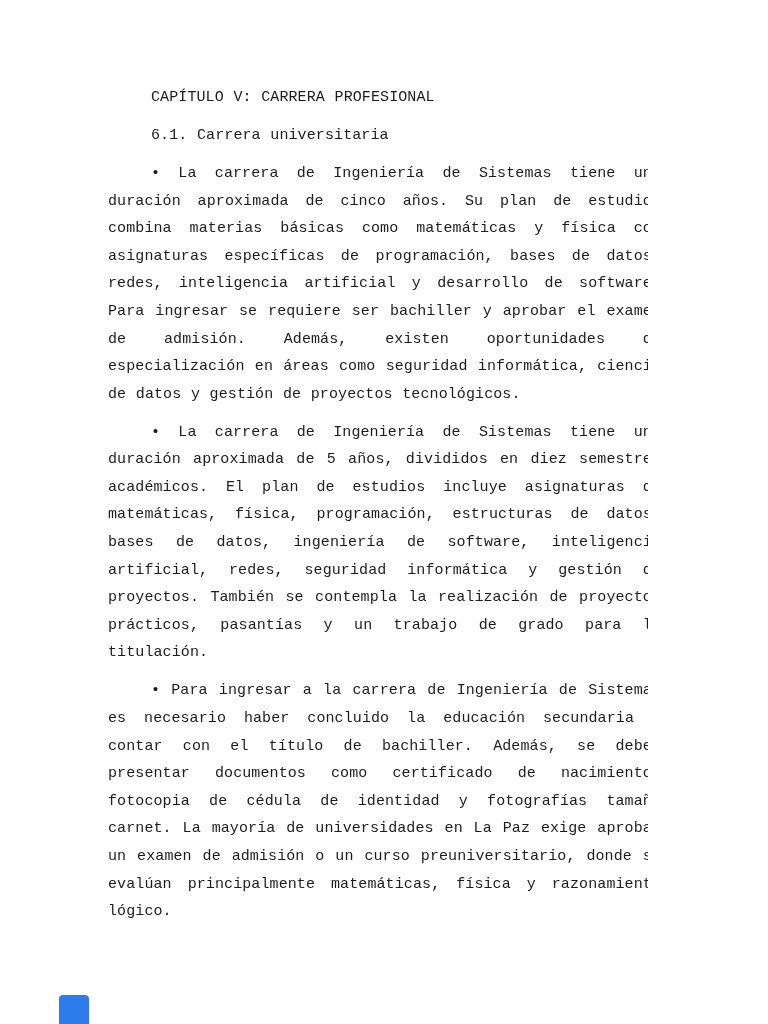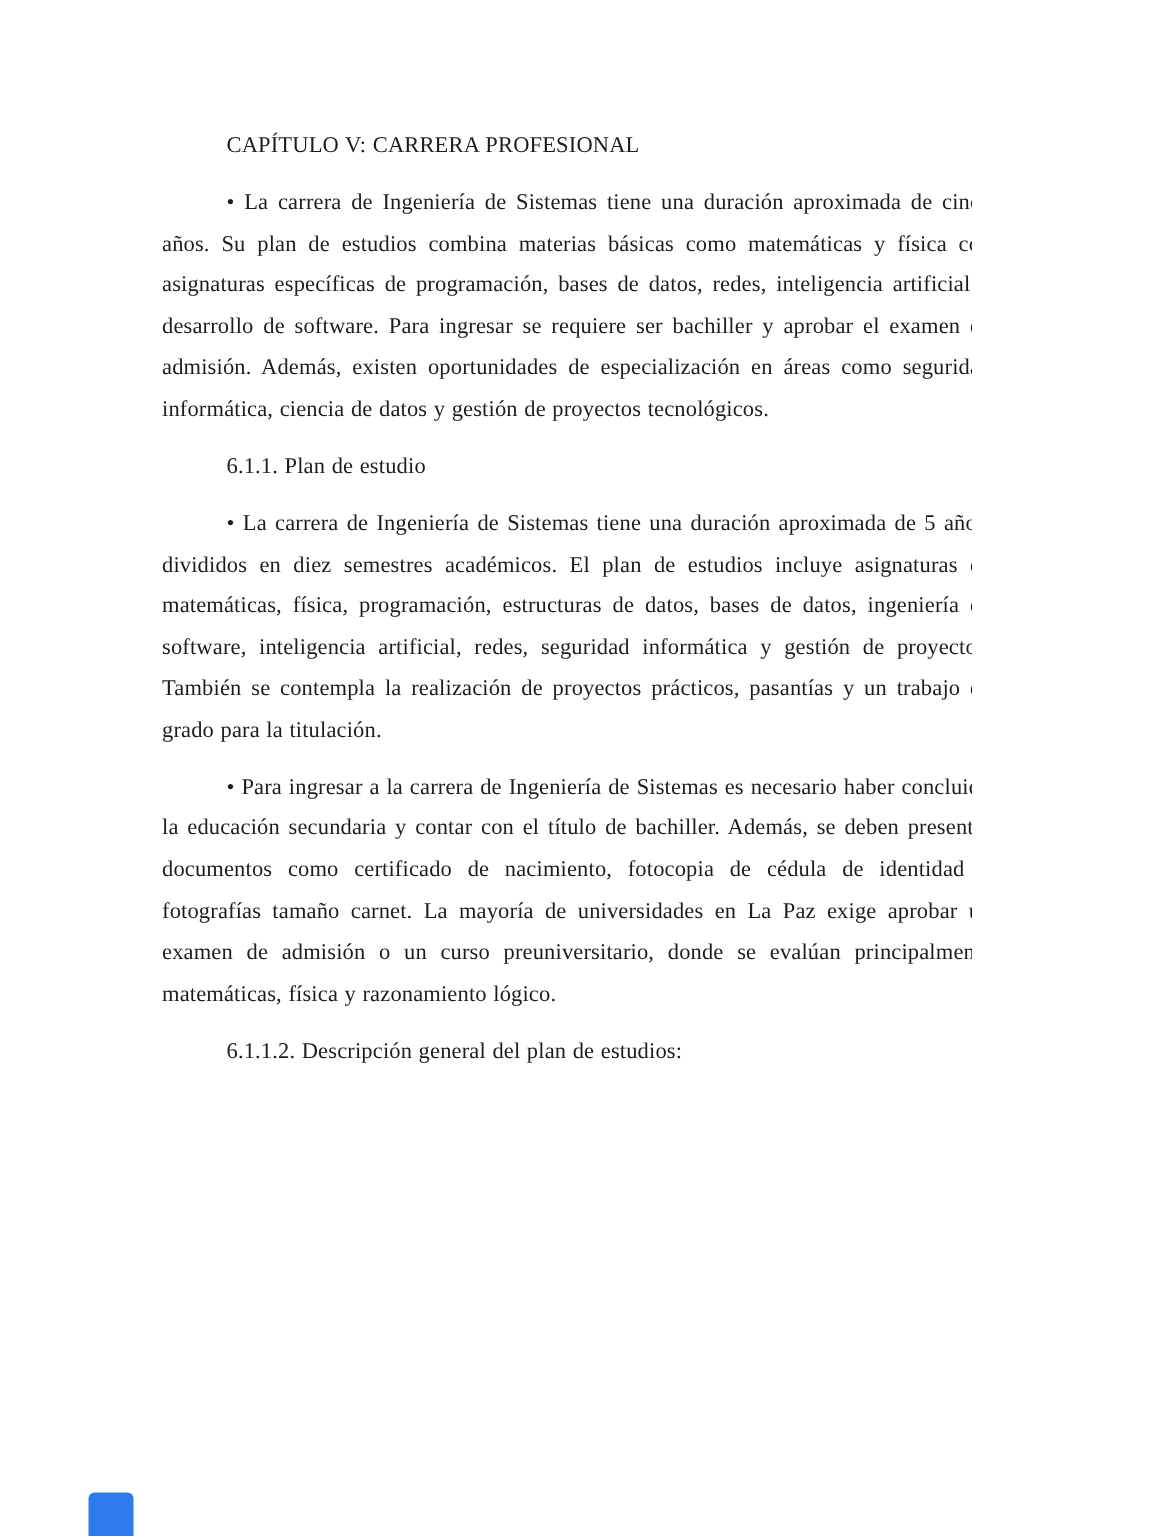--- a/index.html
+++ b/index.html
@@ -13,7 +13,7 @@
     height: 1024px;
     background: #ffffff;
     overflow: hidden;
-    font-family: Liberation Serif, serif;
+    font-family: Liberation Mono, monospace;
     color: #1c1c1c;
   }
   .content {

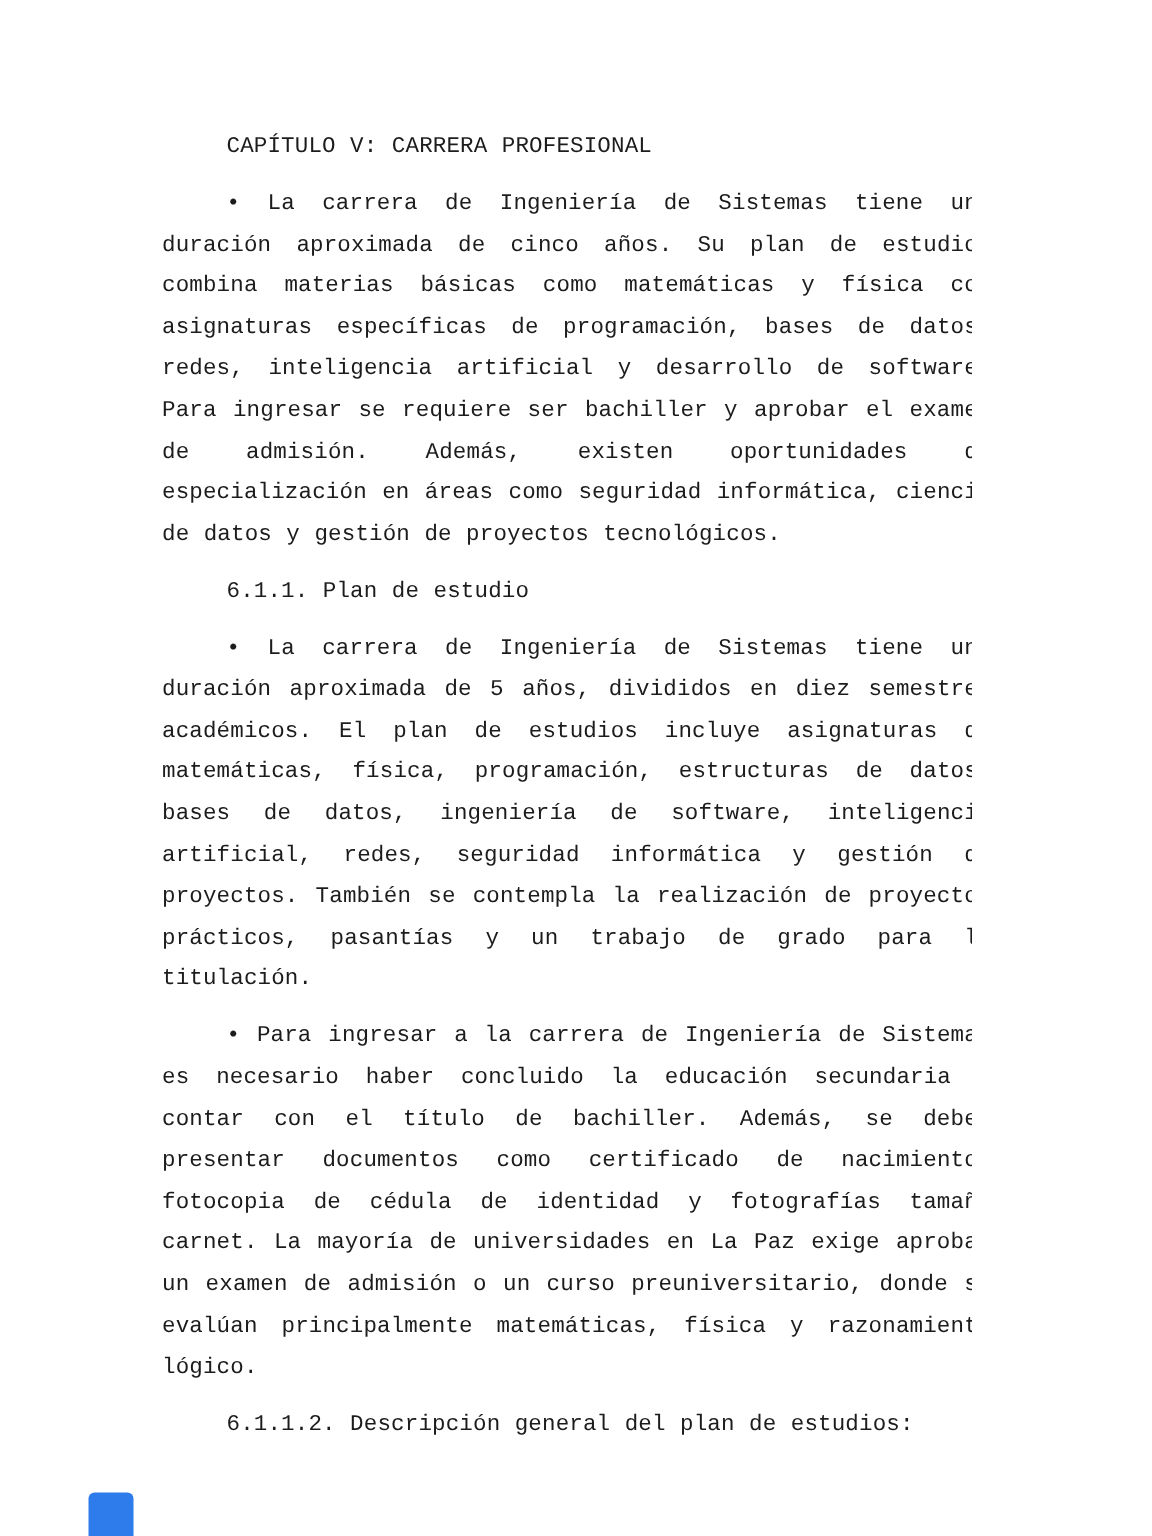--- a/index.html
+++ b/index.html
@@ -55,6 +55,7 @@
 <div class="page">
   <div class="content">
     <p class="block heading">CAPÍTULO V: CARRERA PROFESIONAL</p>
+    <p class="block heading">6.1. Carrera universitaria</p>
     <p class="block paragraph">• La carrera de Ingeniería de Sistemas tiene una duración aproximada de cinco años. Su plan de estudios combina materias básicas como matemáticas y física con asignaturas específicas de programación, bases de datos, redes, inteligencia artificial y desarrollo de software. Para ingresar se requiere ser bachiller y aprobar el examen de admisión. Además, existen oportunidades de especialización en áreas como seguridad informática, ciencia de datos y gestión de proyectos tecnológicos.</p>
     <p class="block heading">6.1.1. Plan de estudio</p>
     <p class="block paragraph">• La carrera de Ingeniería de Sistemas tiene una duración aproximada de 5 años, divididos en diez semestres académicos. El plan de estudios incluye asignaturas de matemáticas, física, programación, estructuras de datos, bases de datos, ingeniería de software, inteligencia artificial, redes, seguridad informática y gestión de proyectos. También se contempla la realización de proyectos prácticos, pasantías y un trabajo de grado para la titulación.</p>

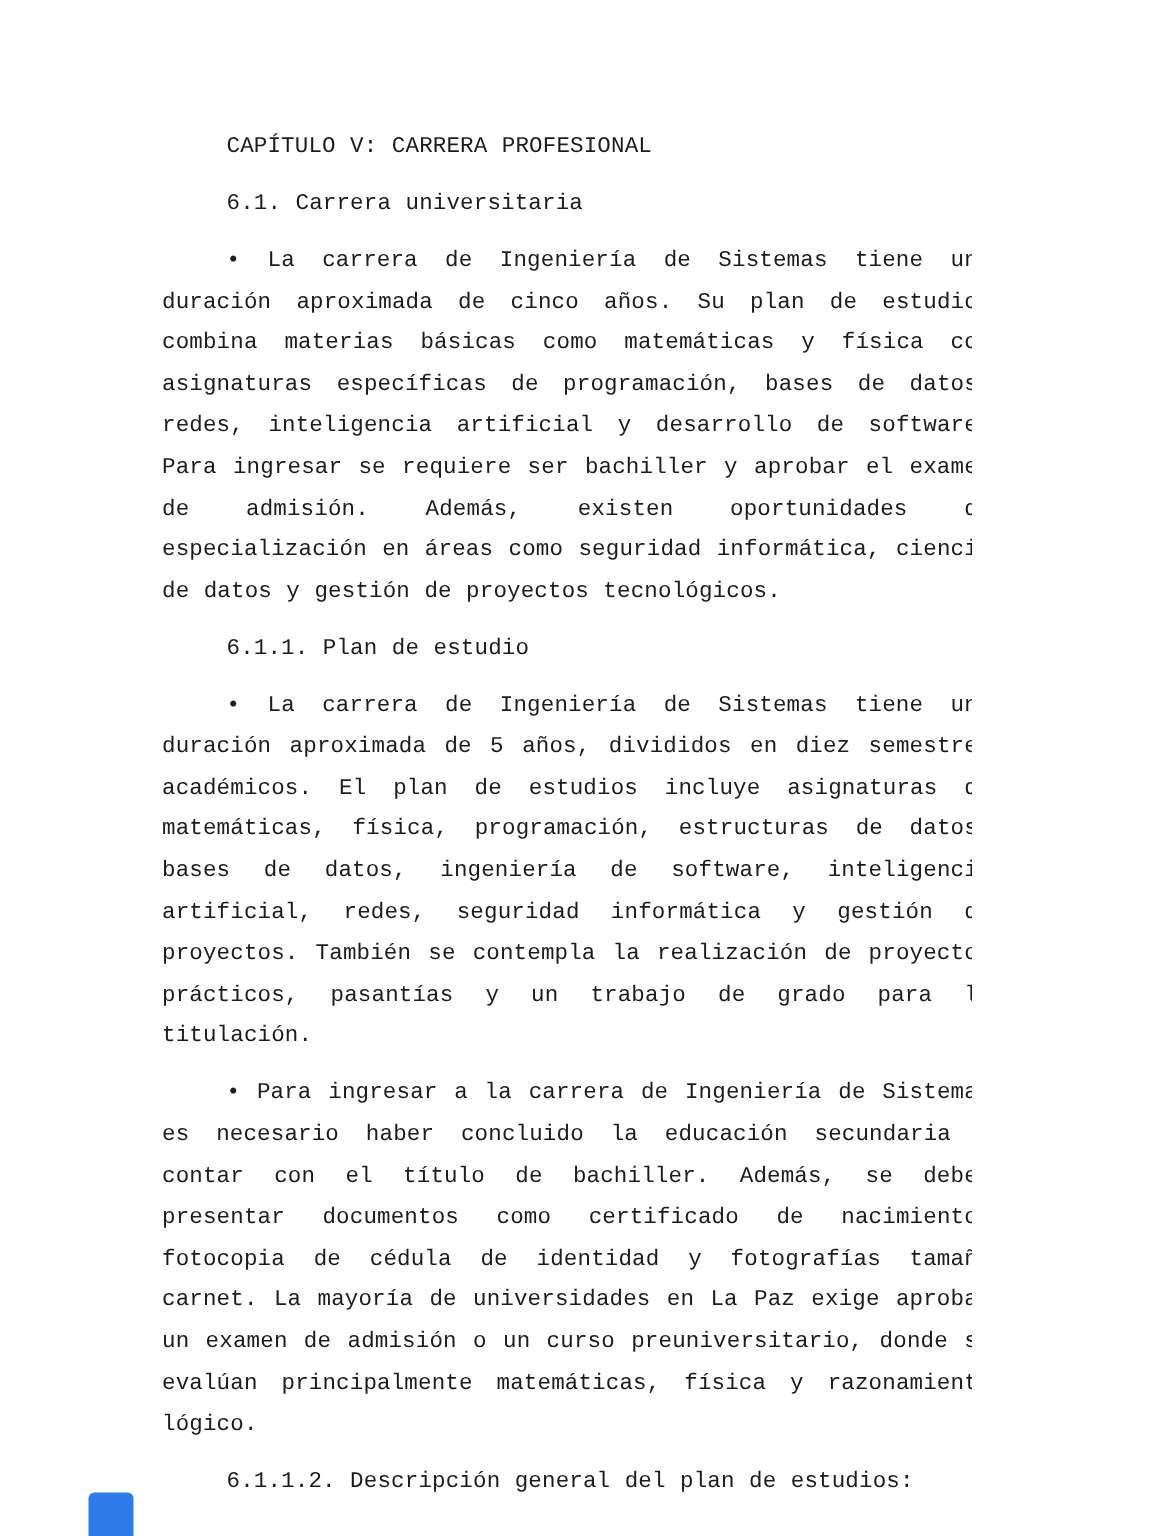--- a/index.html
+++ b/index.html
@@ -57,7 +57,6 @@
     <p class="block heading">CAPÍTULO V: CARRERA PROFESIONAL</p>
     <p class="block heading">6.1. Carrera universitaria</p>
     <p class="block paragraph">• La carrera de Ingeniería de Sistemas tiene una duración aproximada de cinco años. Su plan de estudios combina materias básicas como matemáticas y física con asignaturas específicas de programación, bases de datos, redes, inteligencia artificial y desarrollo de software. Para ingresar se requiere ser bachiller y aprobar el examen de admisión. Además, existen oportunidades de especialización en áreas como seguridad informática, ciencia de datos y gestión de proyectos tecnológicos.</p>
-    <p class="block heading">6.1.1. Plan de estudio</p>
     <p class="block paragraph">• La carrera de Ingeniería de Sistemas tiene una duración aproximada de 5 años, divididos en diez semestres académicos. El plan de estudios incluye asignaturas de matemáticas, física, programación, estructuras de datos, bases de datos, ingeniería de software, inteligencia artificial, redes, seguridad informática y gestión de proyectos. También se contempla la realización de proyectos prácticos, pasantías y un trabajo de grado para la titulación.</p>
     <p class="block paragraph">• Para ingresar a la carrera de Ingeniería de Sistemas es necesario haber concluido la educación secundaria y contar con el título de bachiller. Además, se deben presentar documentos como certificado de nacimiento, fotocopia de cédula de identidad y fotografías tamaño carnet. La mayoría de universidades en La Paz exige aprobar un examen de admisión o un curso preuniversitario, donde se evalúan principalmente matemáticas, física y razonamiento lógico.</p>
     <p class="block heading">6.1.1.2. Descripción general del plan de estudios:</p>

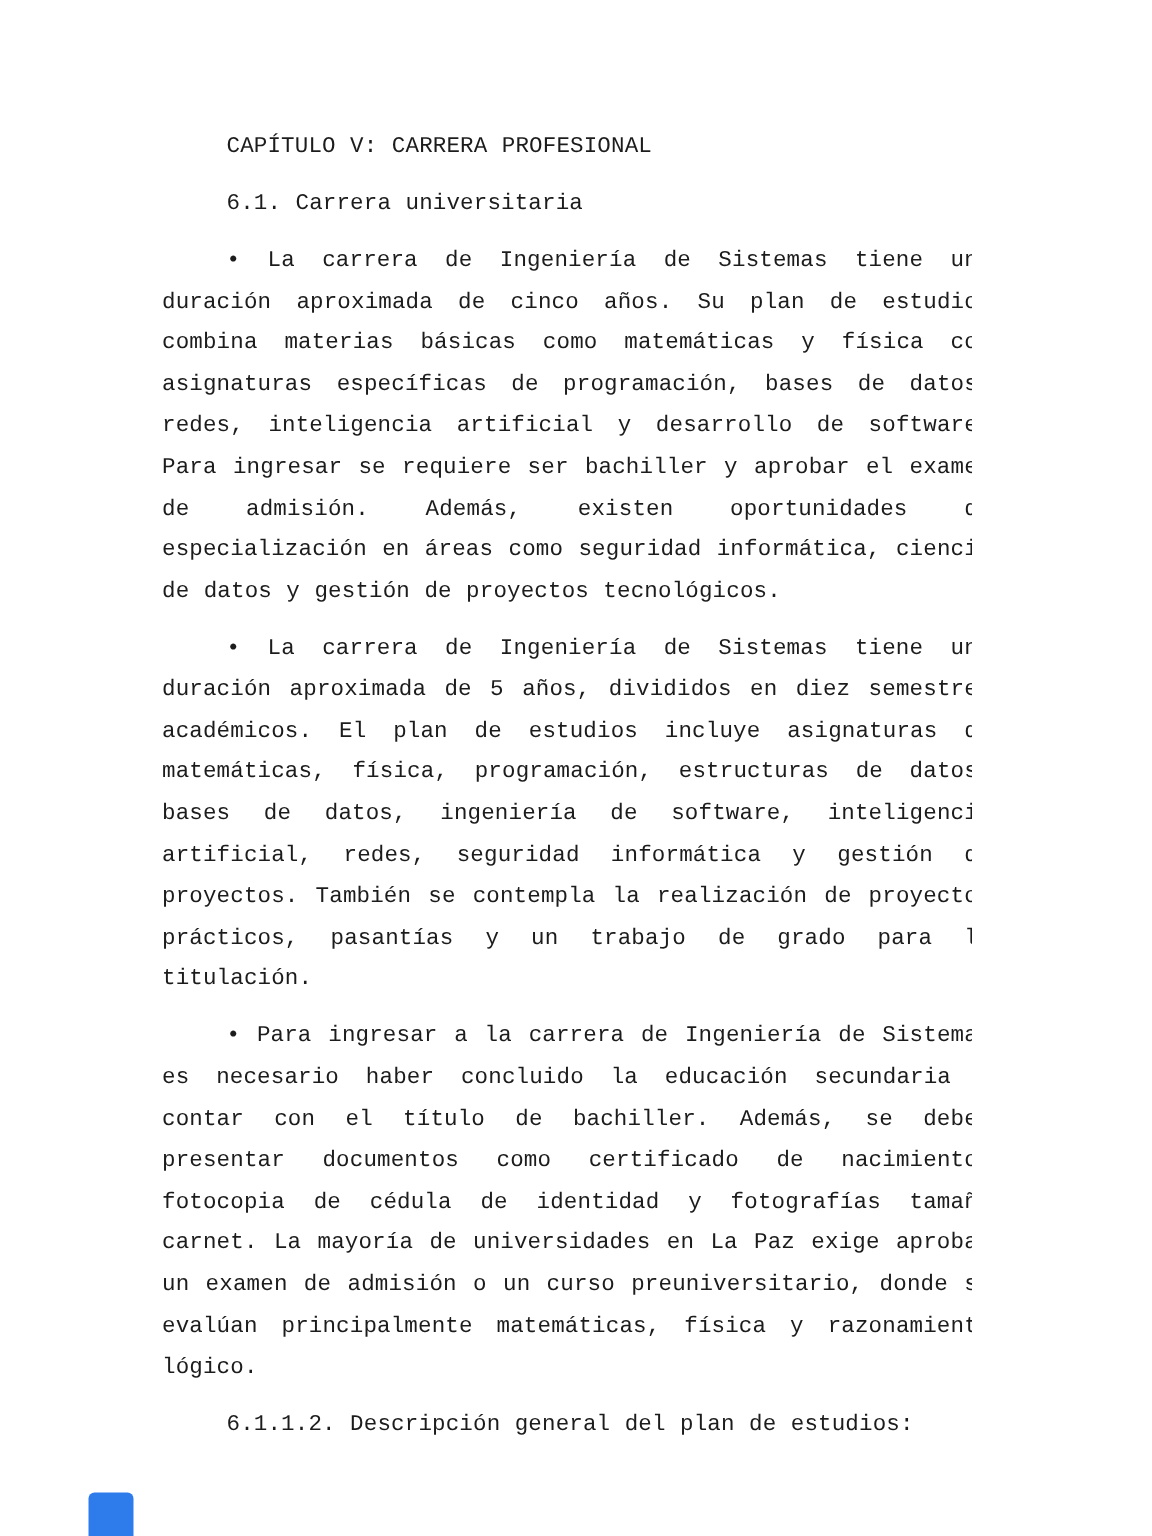--- a/index.html
+++ b/index.html
@@ -59,7 +59,6 @@
     <p class="block paragraph">• La carrera de Ingeniería de Sistemas tiene una duración aproximada de cinco años. Su plan de estudios combina materias básicas como matemáticas y física con asignaturas específicas de programación, bases de datos, redes, inteligencia artificial y desarrollo de software. Para ingresar se requiere ser bachiller y aprobar el examen de admisión. Además, existen oportunidades de especialización en áreas como seguridad informática, ciencia de datos y gestión de proyectos tecnológicos.</p>
     <p class="block paragraph">• La carrera de Ingeniería de Sistemas tiene una duración aproximada de 5 años, divididos en diez semestres académicos. El plan de estudios incluye asignaturas de matemáticas, física, programación, estructuras de datos, bases de datos, ingeniería de software, inteligencia artificial, redes, seguridad informática y gestión de proyectos. También se contempla la realización de proyectos prácticos, pasantías y un trabajo de grado para la titulación.</p>
     <p class="block paragraph">• Para ingresar a la carrera de Ingeniería de Sistemas es necesario haber concluido la educación secundaria y contar con el título de bachiller. Además, se deben presentar documentos como certificado de nacimiento, fotocopia de cédula de identidad y fotografías tamaño carnet. La mayoría de universidades en La Paz exige aprobar un examen de admisión o un curso preuniversitario, donde se evalúan principalmente matemáticas, física y razonamiento lógico.</p>
-    <p class="block heading">6.1.1.2. Descripción general del plan de estudios:</p>
   </div>
 
   <button class="fullscreen-btn" style="background-color: rgb(46, 124, 235);"></button>

